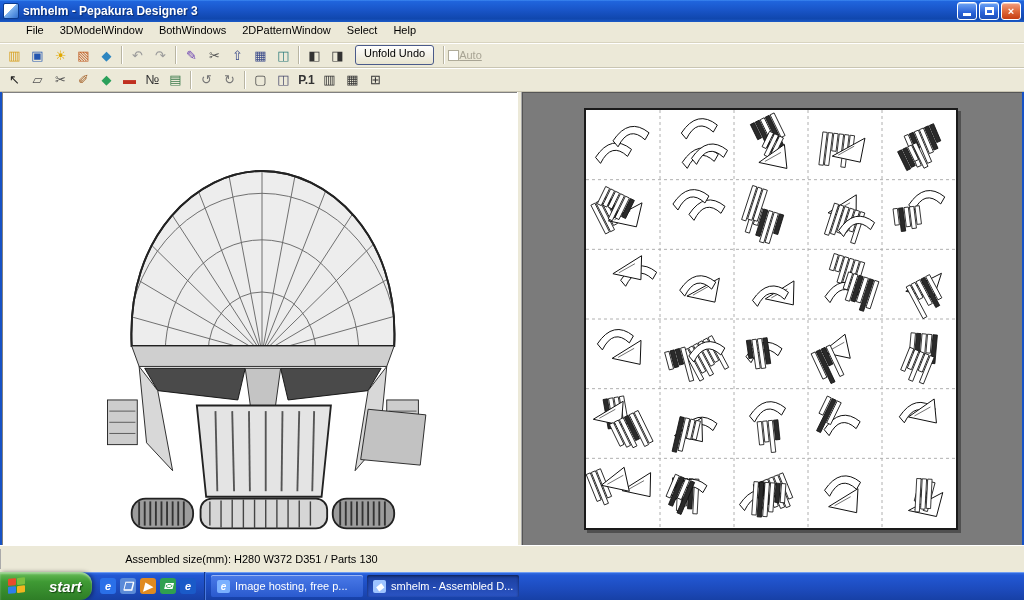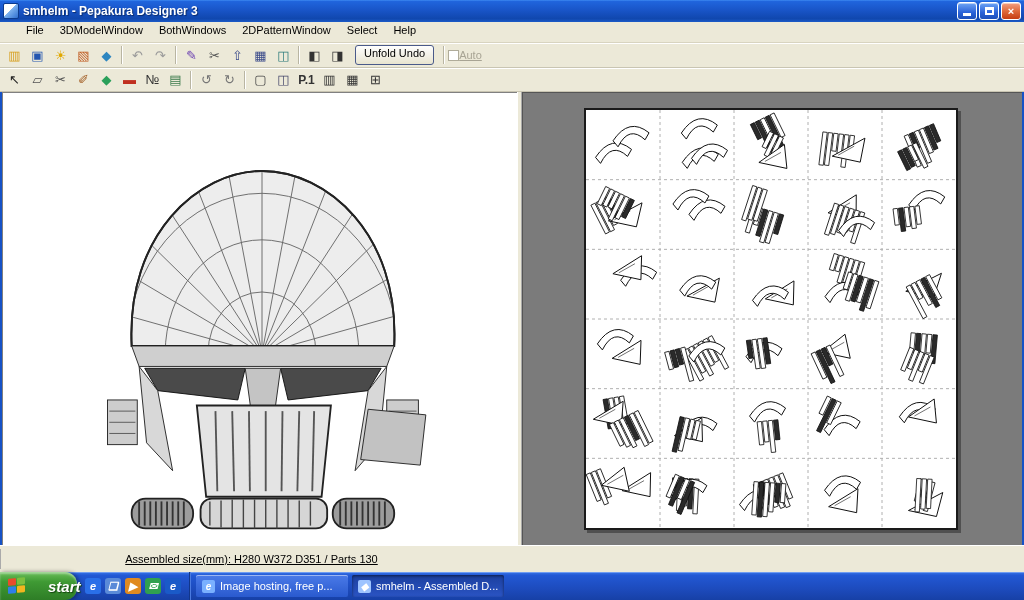--- a/index.html
+++ b/index.html
@@ -47,7 +47,7 @@
   .statusbar{height:27px;display:flex;align-items:center;background:#ece9d8;border-top:1px solid #fff;font-size:11px;}
   .status-left{flex:1;padding:0 6px;white-space:nowrap;overflow:hidden;}
   .status-right{width:502px;height:20px;display:flex;align-items:center;justify-content:center;
-    border-left:1px solid #aaa;box-shadow:-1px 0 0 #fff;white-space:nowrap;text-decoration:underline;}
+    border-left:1px solid #aaa;box-shadow:-1px 0 0 #fff;white-space:nowrap;}
 
   
   .taskbar{height:28px;display:flex;align-items:stretch;

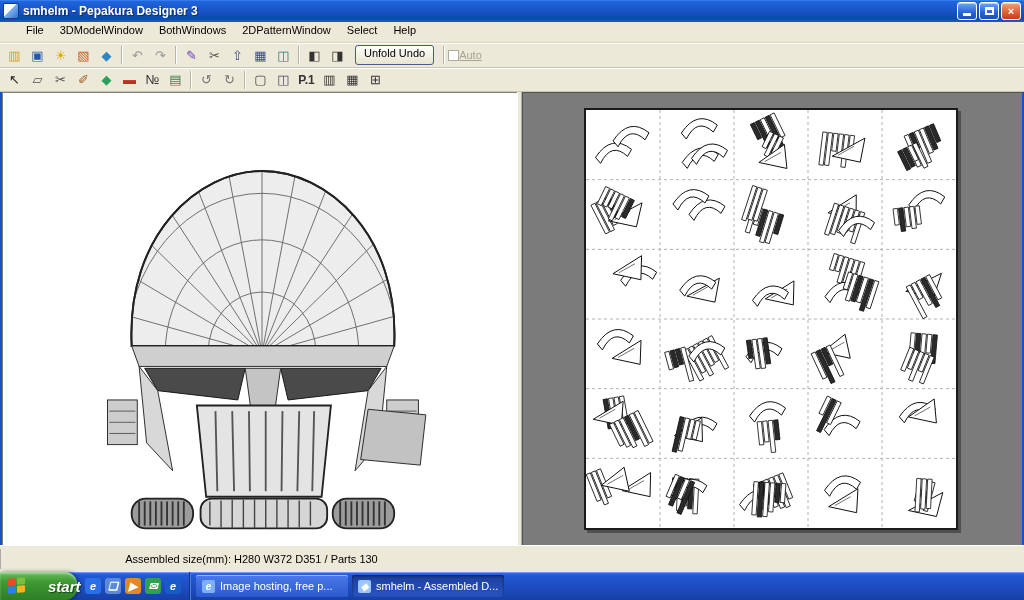--- a/index.html
+++ b/index.html
@@ -52,7 +52,7 @@
   
   .taskbar{height:28px;display:flex;align-items:stretch;
     background:linear-gradient(180deg,#3a76e8 0%,#2258d4 12%,#1d4bbd 60%,#1740a6 100%);box-shadow:inset 0 1px 0 #6f9cf2;}
-  .startbtn{width:77px;display:flex;align-items:center;gap:23px;padding:0 10px 0 8px;
+  .startbtn{width:92px;display:flex;align-items:center;gap:23px;padding:0 10px 0 8px;
     background:linear-gradient(180deg,#6bbf5a 0%,#3f9a34 35%,#2e7d26 100%);
     border-radius:0 12px 12px 0;box-shadow:inset 0 2px 2px rgba(255,255,255,.4),2px 0 4px rgba(0,0,0,.4);}
   .startbtn .label{color:#fff;font-size:15px;font-weight:bold;font-style:italic;text-shadow:1px 1px 1px #144410;}

